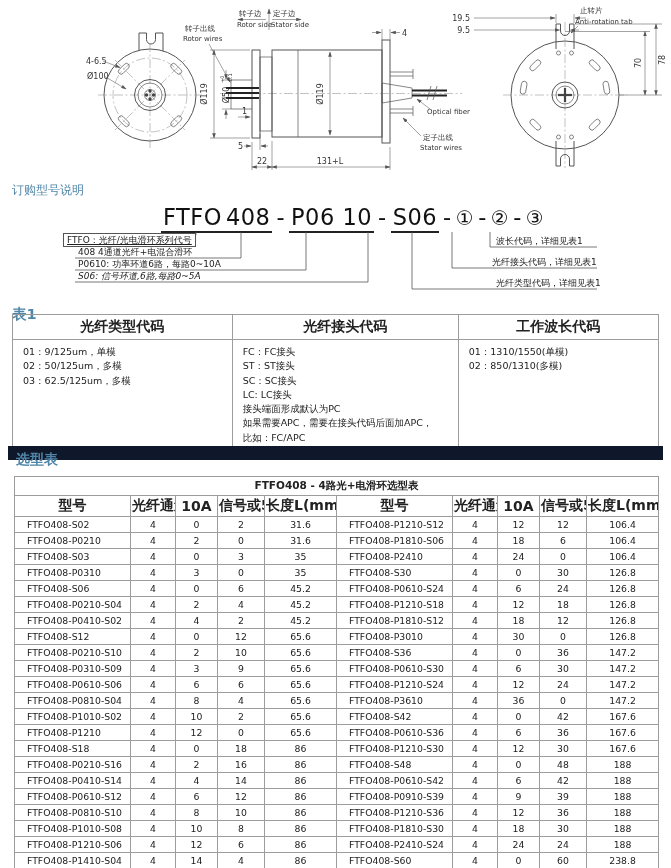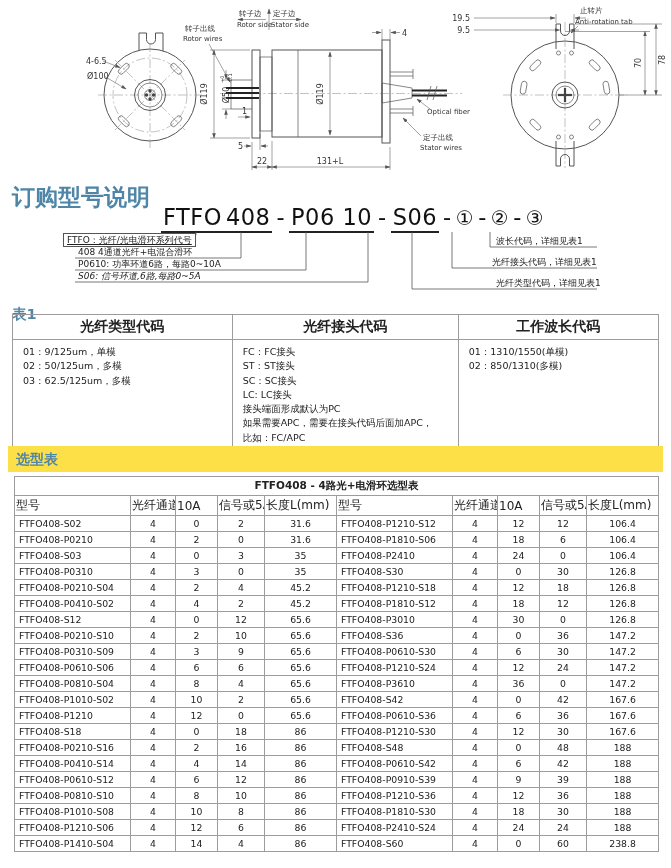--- a/index.html
+++ b/index.html
@@ -7,7 +7,7 @@
         font-family:"DejaVu Sans","Liberation Sans",sans-serif;color:#222;}
   .abs{position:absolute;}
   .accent{color:#4f86a8;}
-  #order-heading{left:12px;top:182px;font-size:23px;font-weight:bold;}
+  #order-heading{left:12px;top:182px;font-size:12px;font-weight:normal;}
   #t1-heading{left:12px;top:290px;font-size:14.5px;font-weight:bold;margin-top:15px;}
   #band{left:8px;top:446px;width:655px;height:26px;background:#fde047;}
   #band .band-label{margin-left:8px;font-size:14px;font-weight:bold;line-height:26px;}

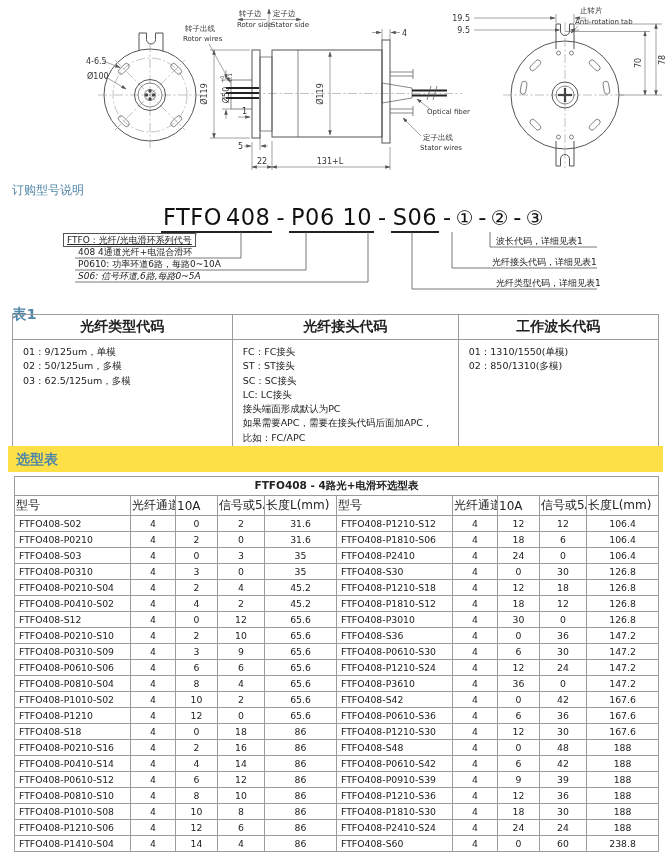--- a/index.html
+++ b/index.html
@@ -9,7 +9,7 @@
   .accent{color:#4f86a8;}
   #order-heading{left:12px;top:182px;font-size:12px;font-weight:normal;}
   #t1-heading{left:12px;top:290px;font-size:14.5px;font-weight:bold;margin-top:15px;}
-  #band{left:8px;top:446px;width:655px;height:26px;background:#fde047;}
+  #band{left:8px;top:446px;width:655px;height:14px;background:#0f172a;}
   #band .band-label{margin-left:8px;font-size:14px;font-weight:bold;line-height:26px;}
   
   #model-line{left:161px;top:204px;font-size:22.5px;color:#111;white-space:nowrap;letter-spacing:0.5px;}

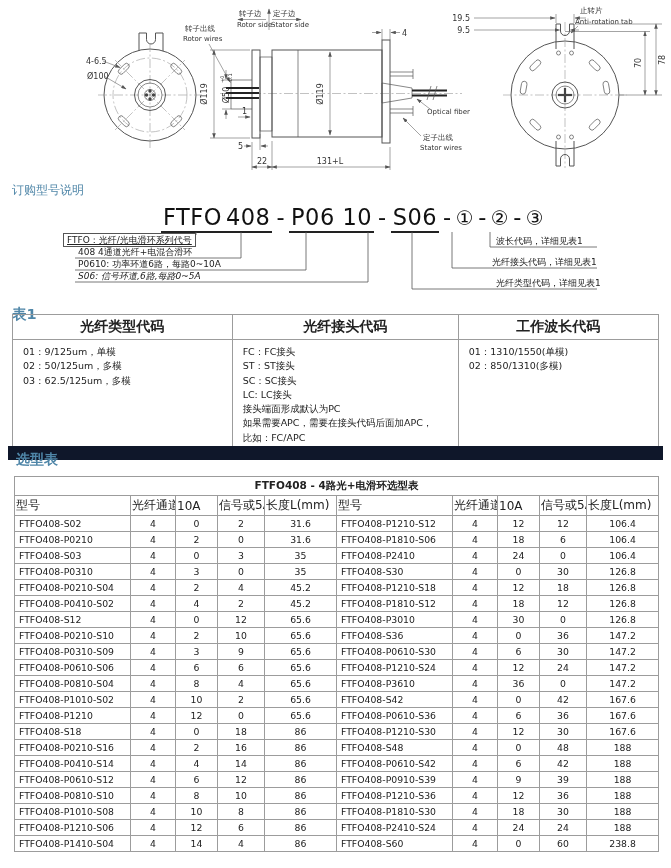--- a/index.html
+++ b/index.html
@@ -35,7 +35,7 @@
   #sel-table{left:14px;top:476px;width:644px;border-collapse:collapse;table-layout:fixed;}
   #sel-table th,#sel-table td{border:1px solid #9c9c9c;overflow:hidden;white-space:nowrap;}
   #sel-table .title-row th{height:16px;font-size:10.5px;font-weight:bold;text-align:center;border-radius:7px;}
-  #sel-table .head-row th{height:16px;font-size:12px;font-weight:normal;text-align:left;}
+  #sel-table .head-row th{height:16px;font-size:14px;font-weight:bold;text-align:center;}
   #sel-table td{height:13px;font-size:9.3px;line-height:12px;}
   #sel-table td.model{text-align:left;padding-left:4px;}
   #sel-table td.num{text-align:center;}

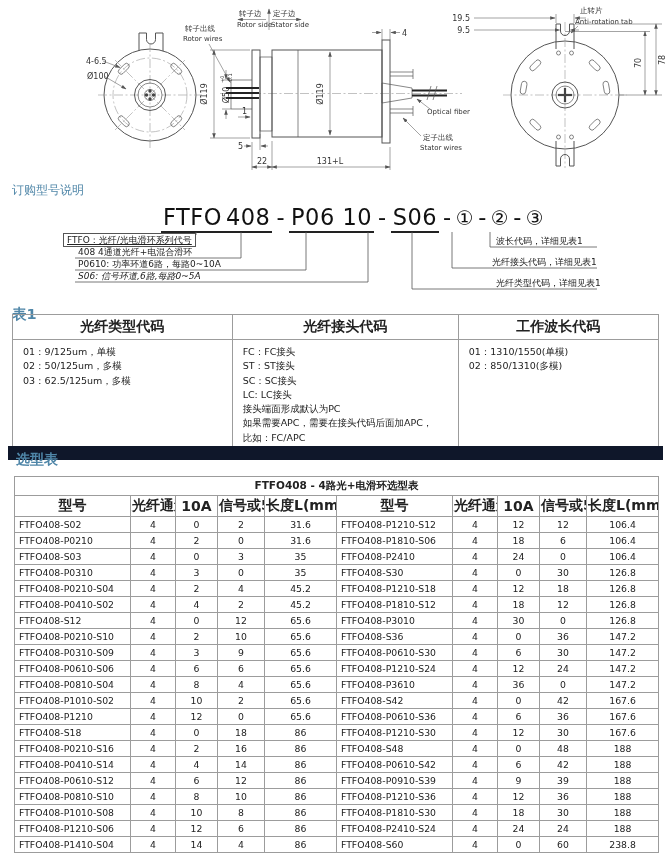--- a/index.html
+++ b/index.html
@@ -37,7 +37,7 @@
   #sel-table .title-row th{height:16px;font-size:10.5px;font-weight:bold;text-align:center;border-radius:7px;}
   #sel-table .head-row th{height:16px;font-size:14px;font-weight:bold;text-align:center;}
   #sel-table td{height:13px;font-size:9.3px;line-height:12px;}
-  #sel-table td.model{text-align:left;padding-left:4px;}
+  #sel-table td.model{text-align:left;padding-left:12px;}
   #sel-table td.num{text-align:center;}
   
   #drawings{left:0;top:0;}

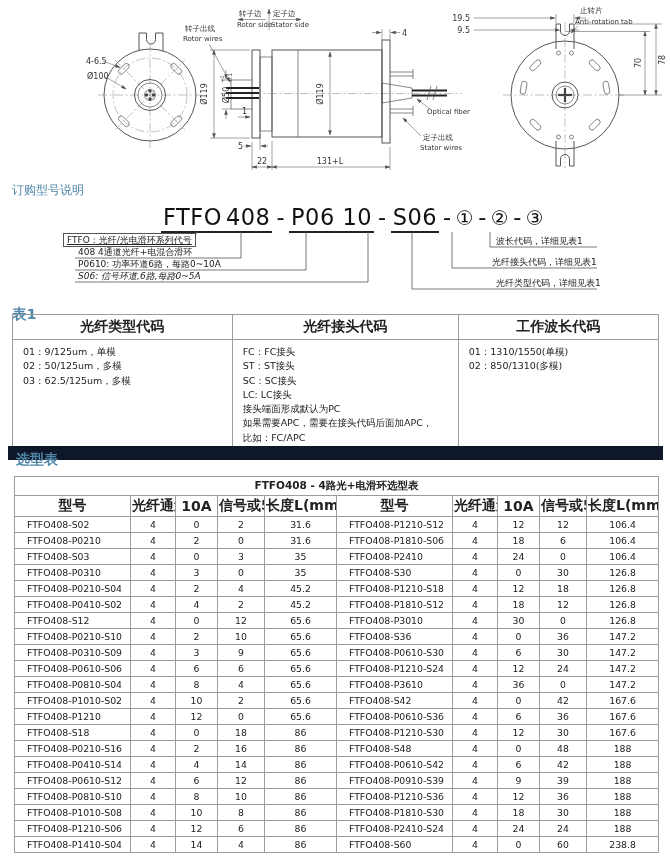--- a/index.html
+++ b/index.html
@@ -362,6 +362,18 @@
           <td class="num">126.8</td>
         </tr>
         <tr>
+          <td class="model">FTFO408-S06</td>
+          <td class="num">4</td>
+          <td class="num">0</td>
+          <td class="num">6</td>
+          <td class="num">45.2</td>
+          <td class="model">FTFO408-P0610-S24</td>
+          <td class="num">4</td>
+          <td class="num">6</td>
+          <td class="num">24</td>
+          <td class="num">126.8</td>
+        </tr>
+        <tr>
           <td class="model">FTFO408-P0210-S04</td>
           <td class="num">4</td>
           <td class="num">2</td>

